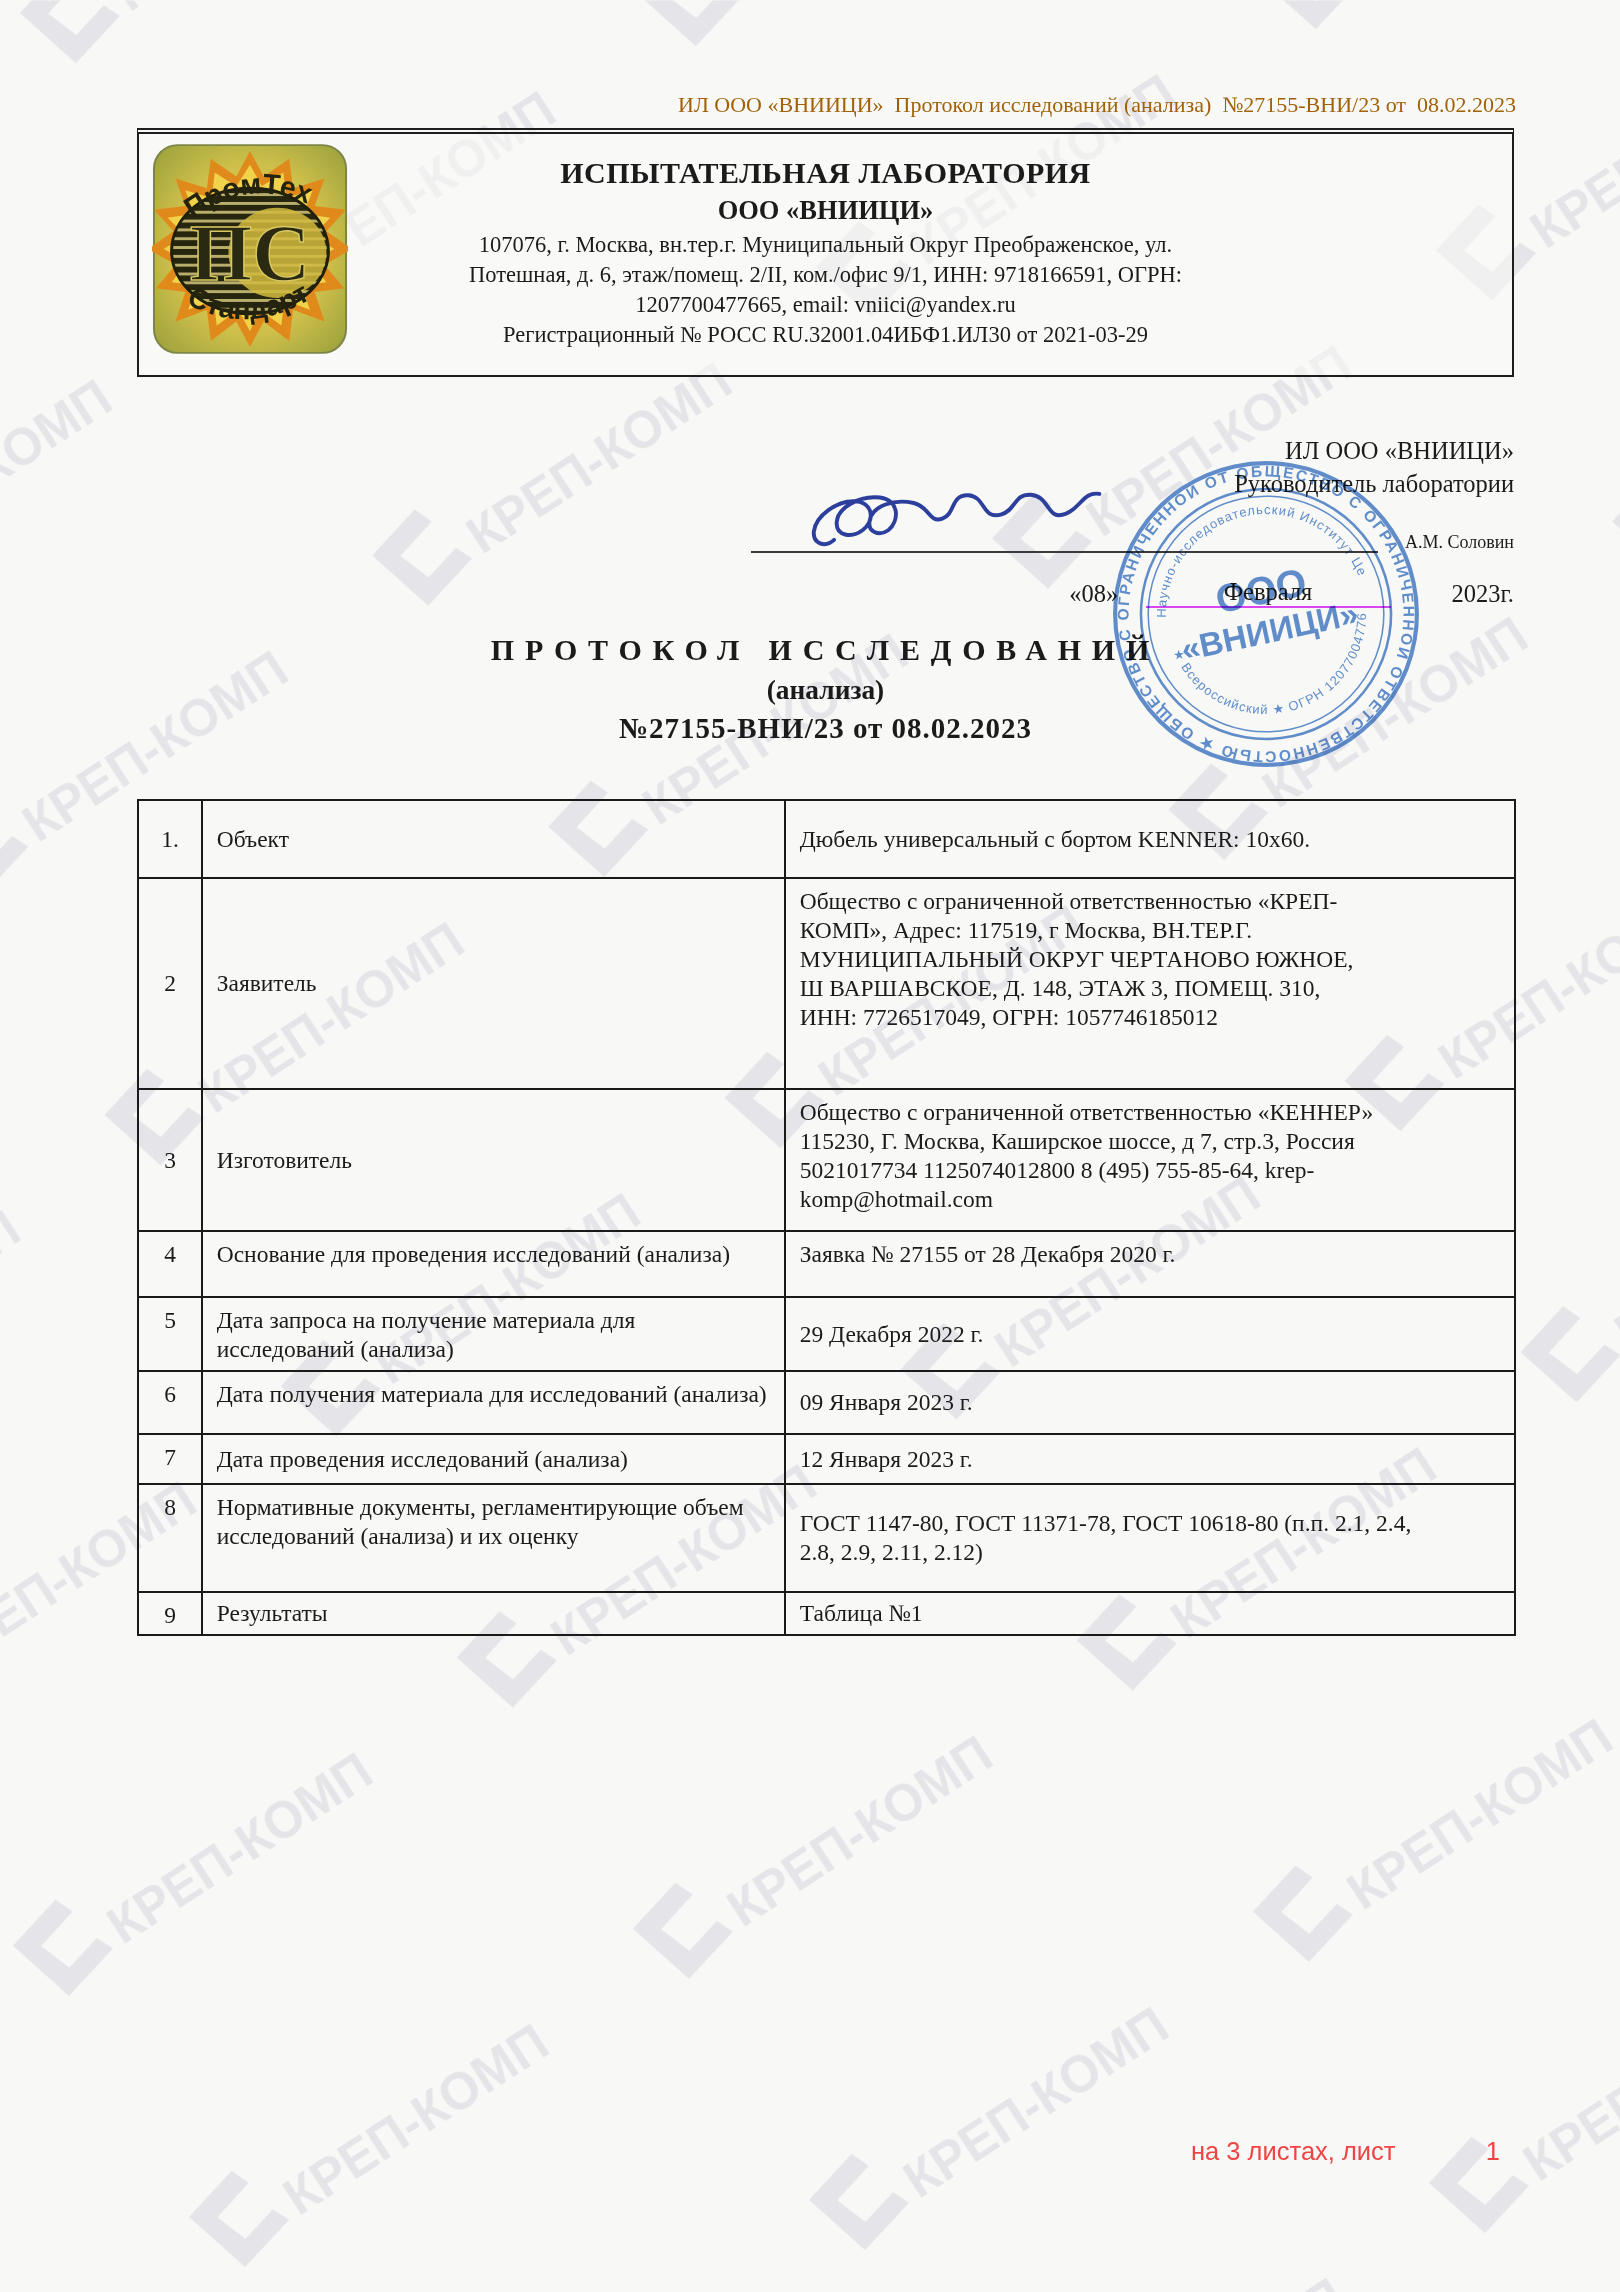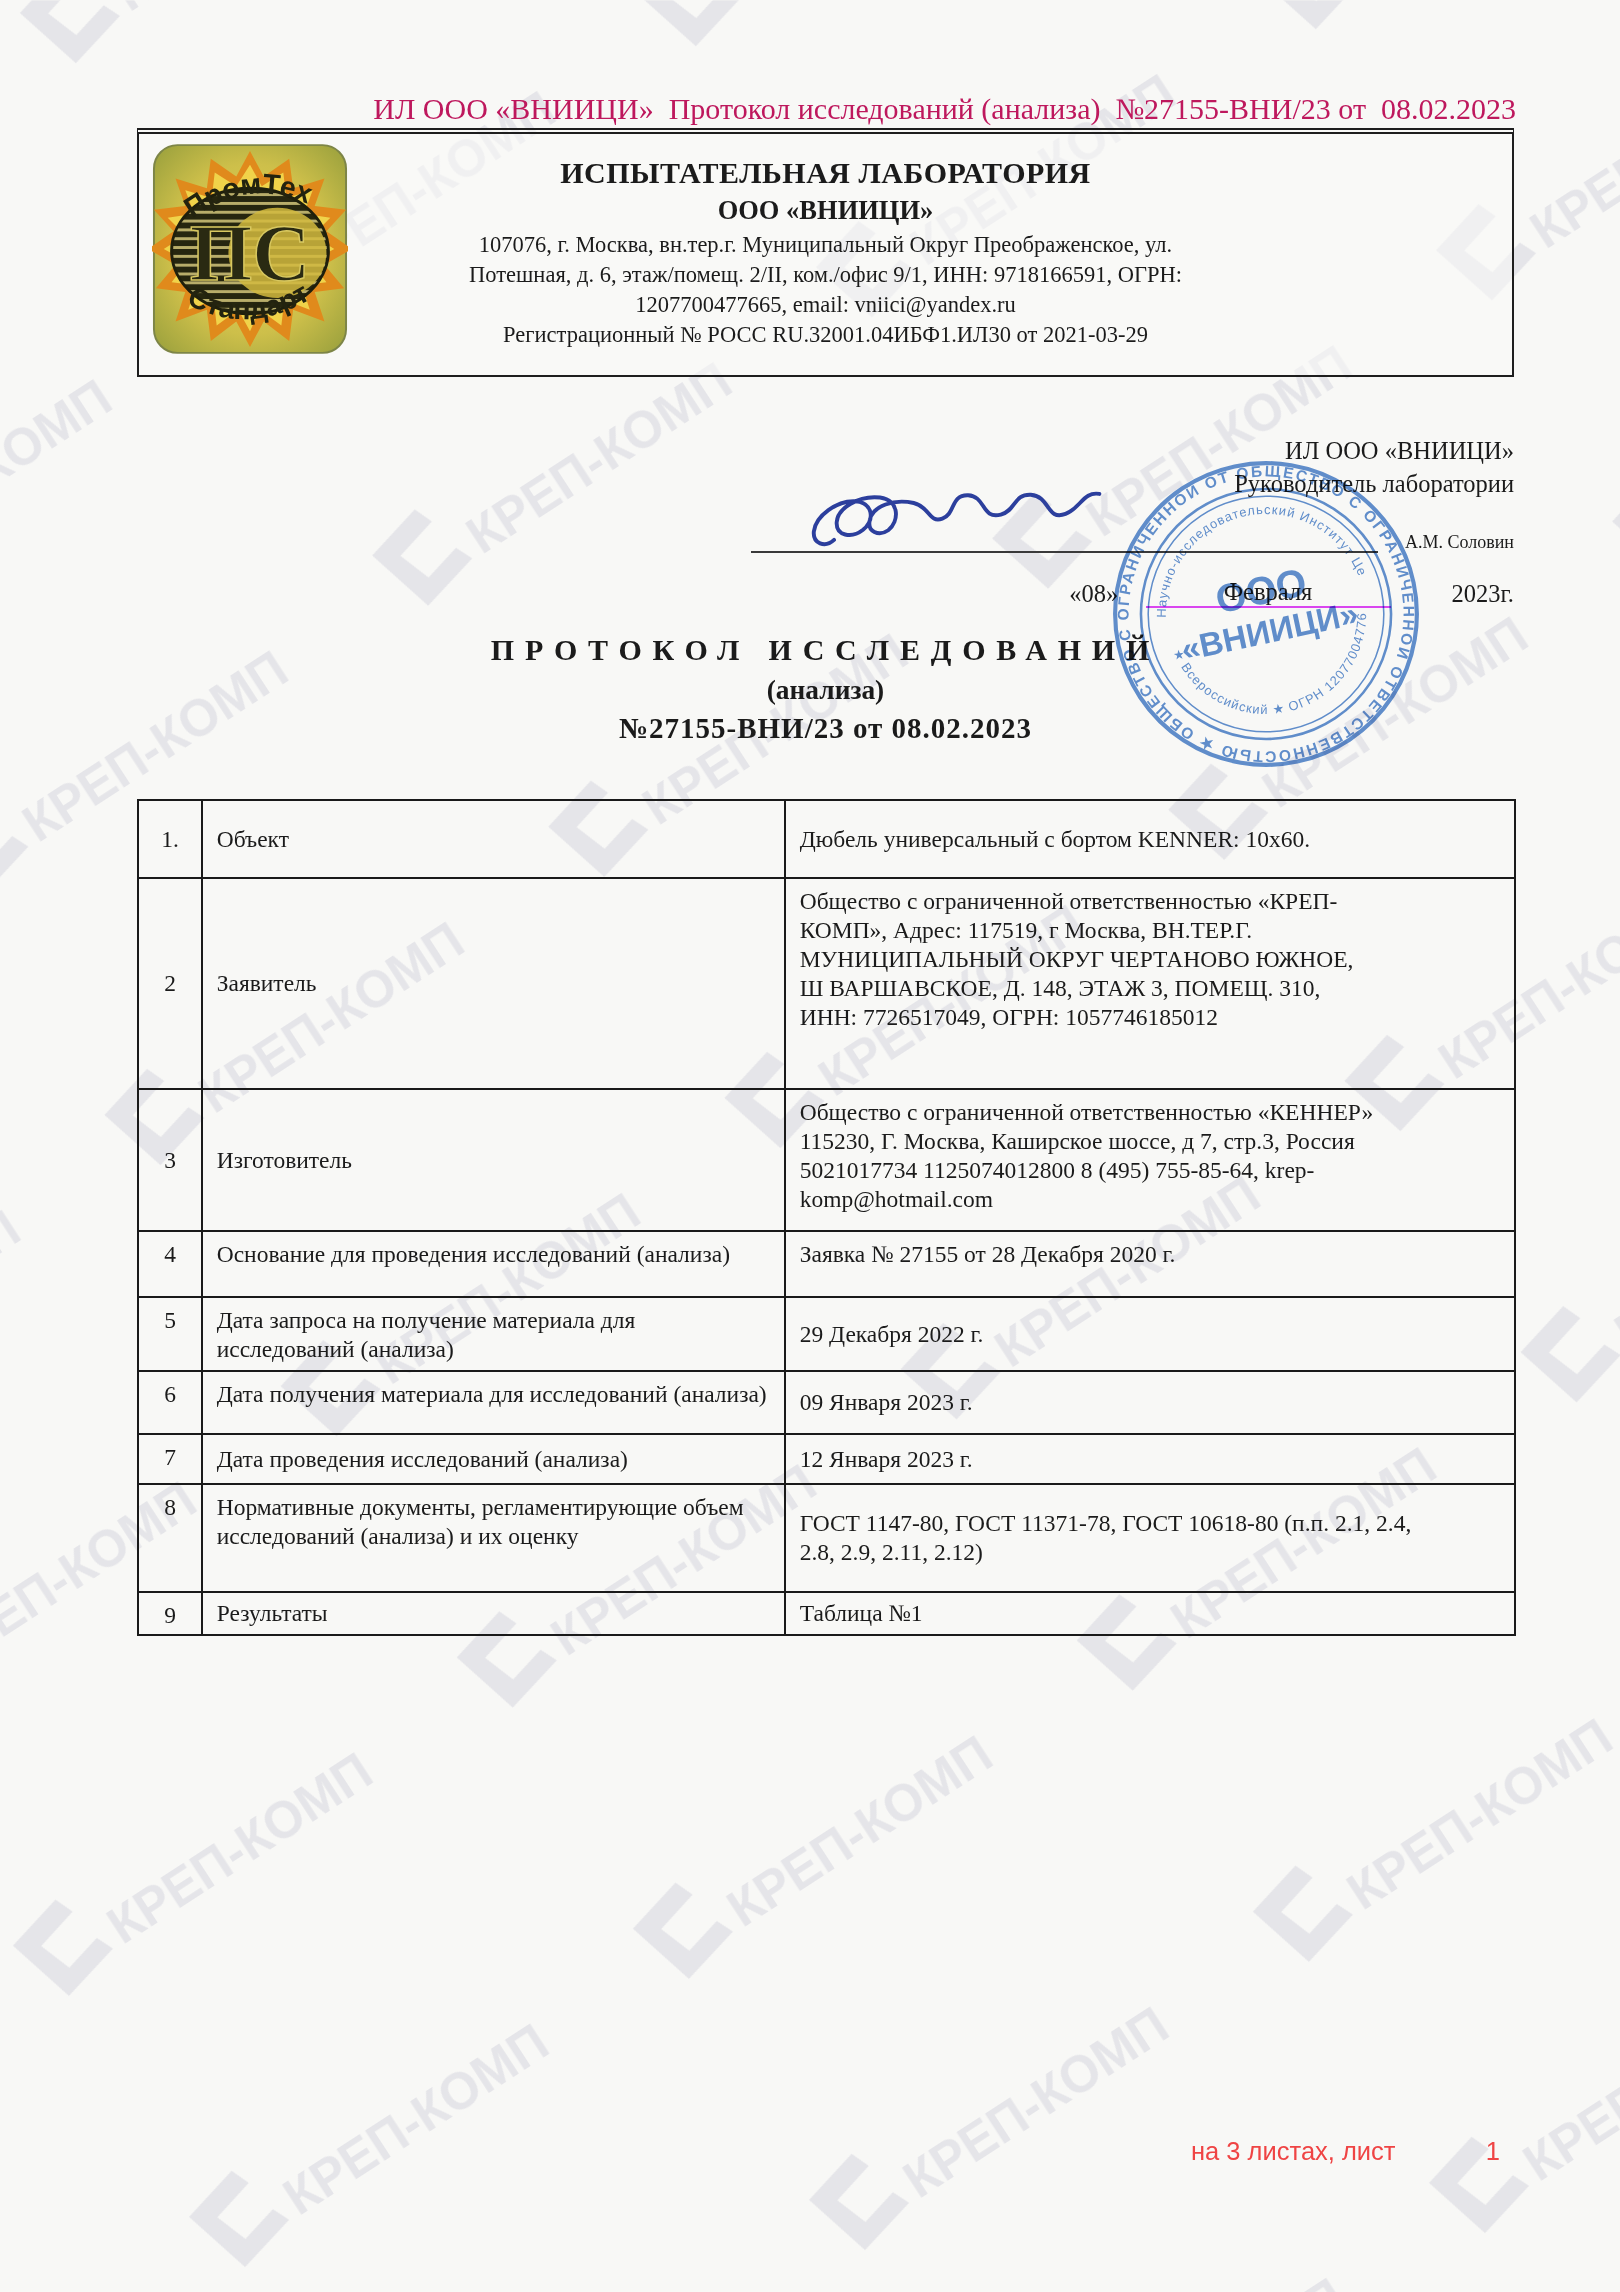--- a/index.html
+++ b/index.html
@@ -13,7 +13,7 @@
   
   .running-header{
     position:absolute;top:92px;right:104px;z-index:2;
-    font-size:30px;white-space:pre;color:#be185d;
+    font-size:22px;white-space:pre;color:#a16207;
   }
   
   .header-box{

